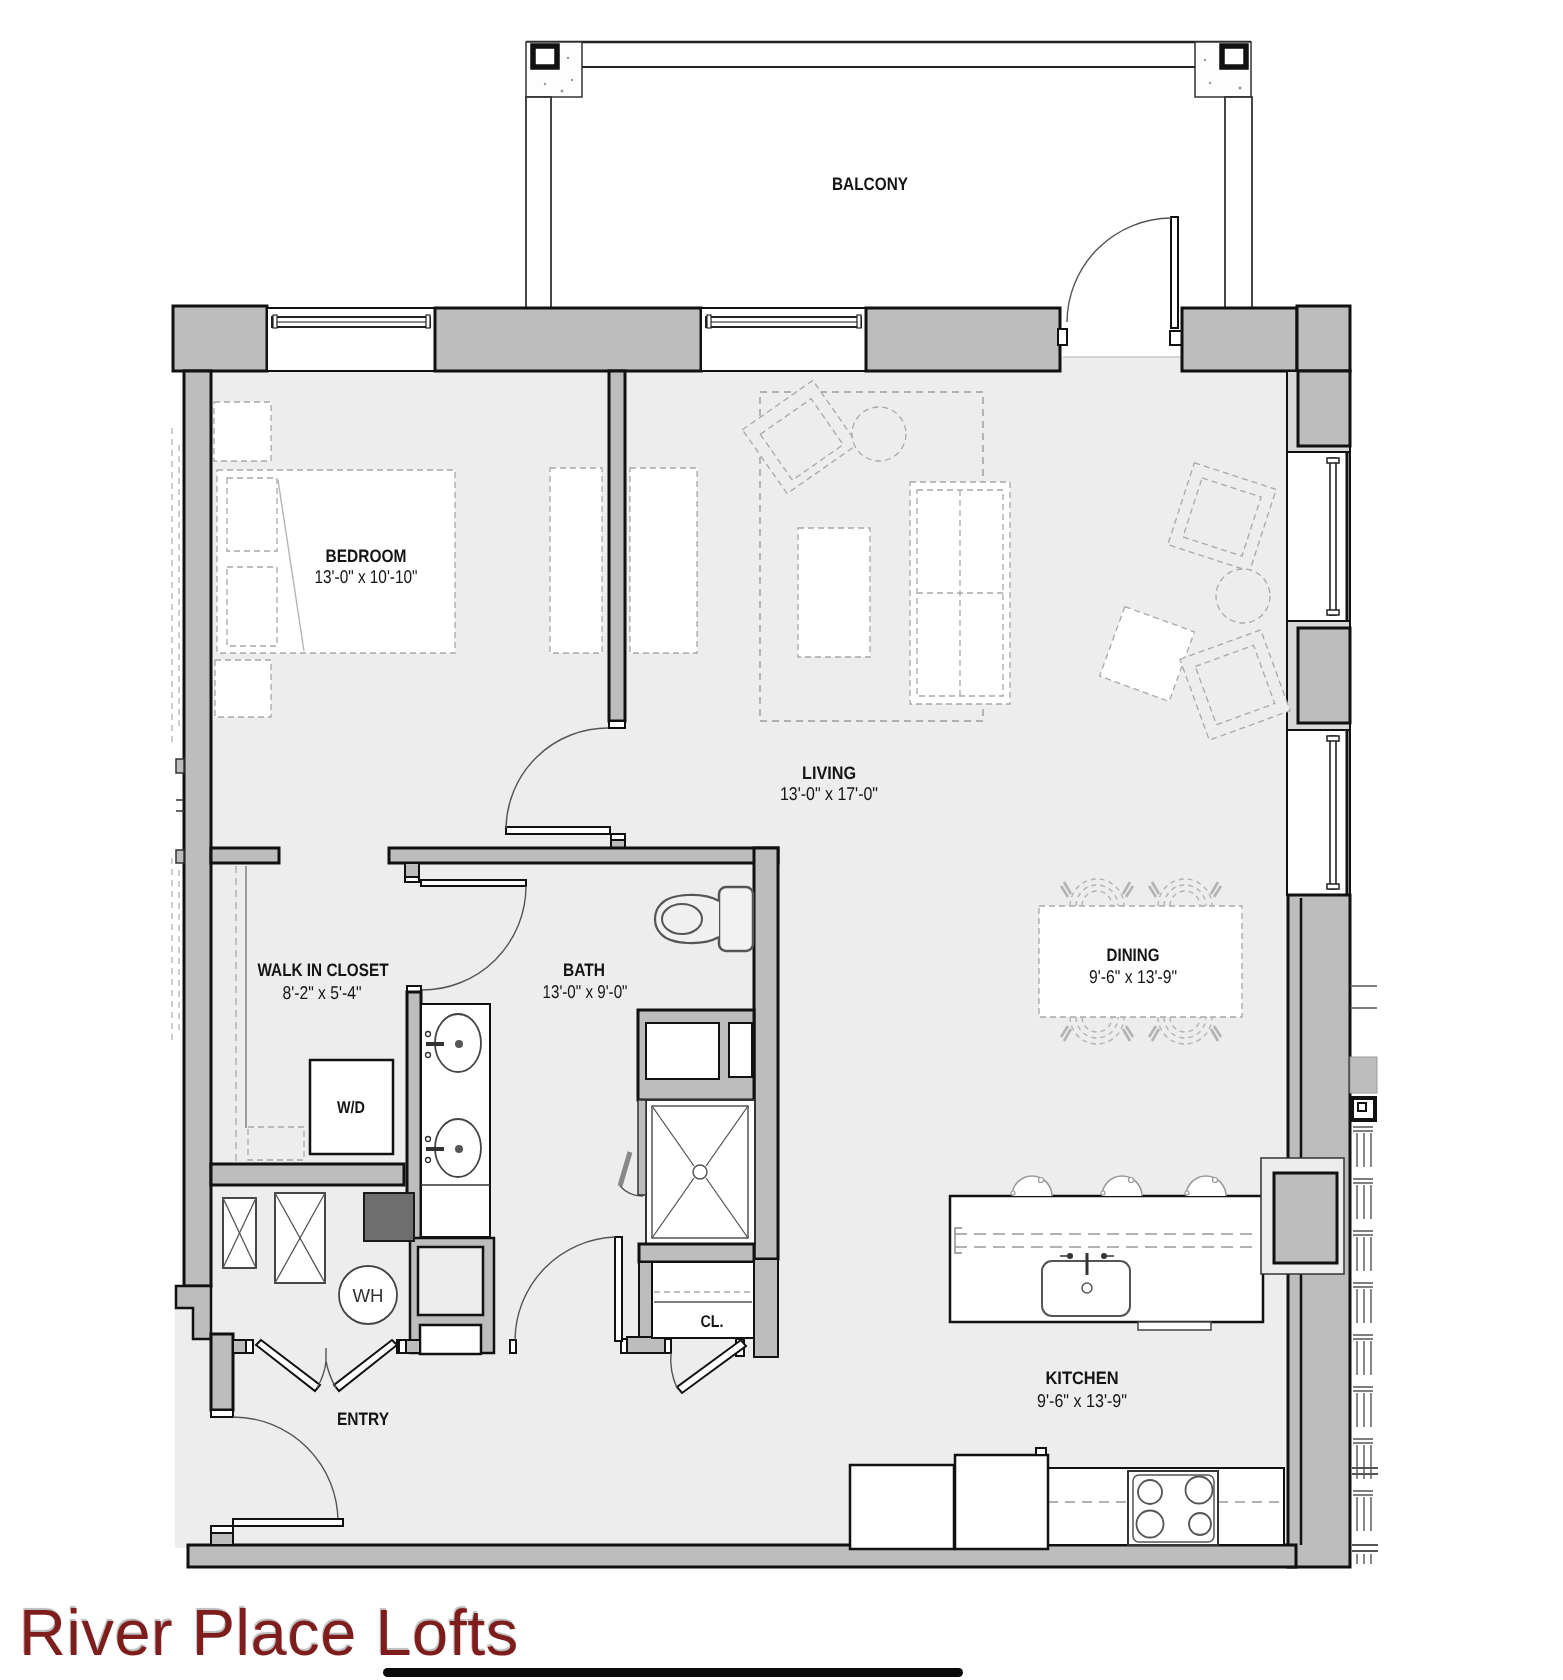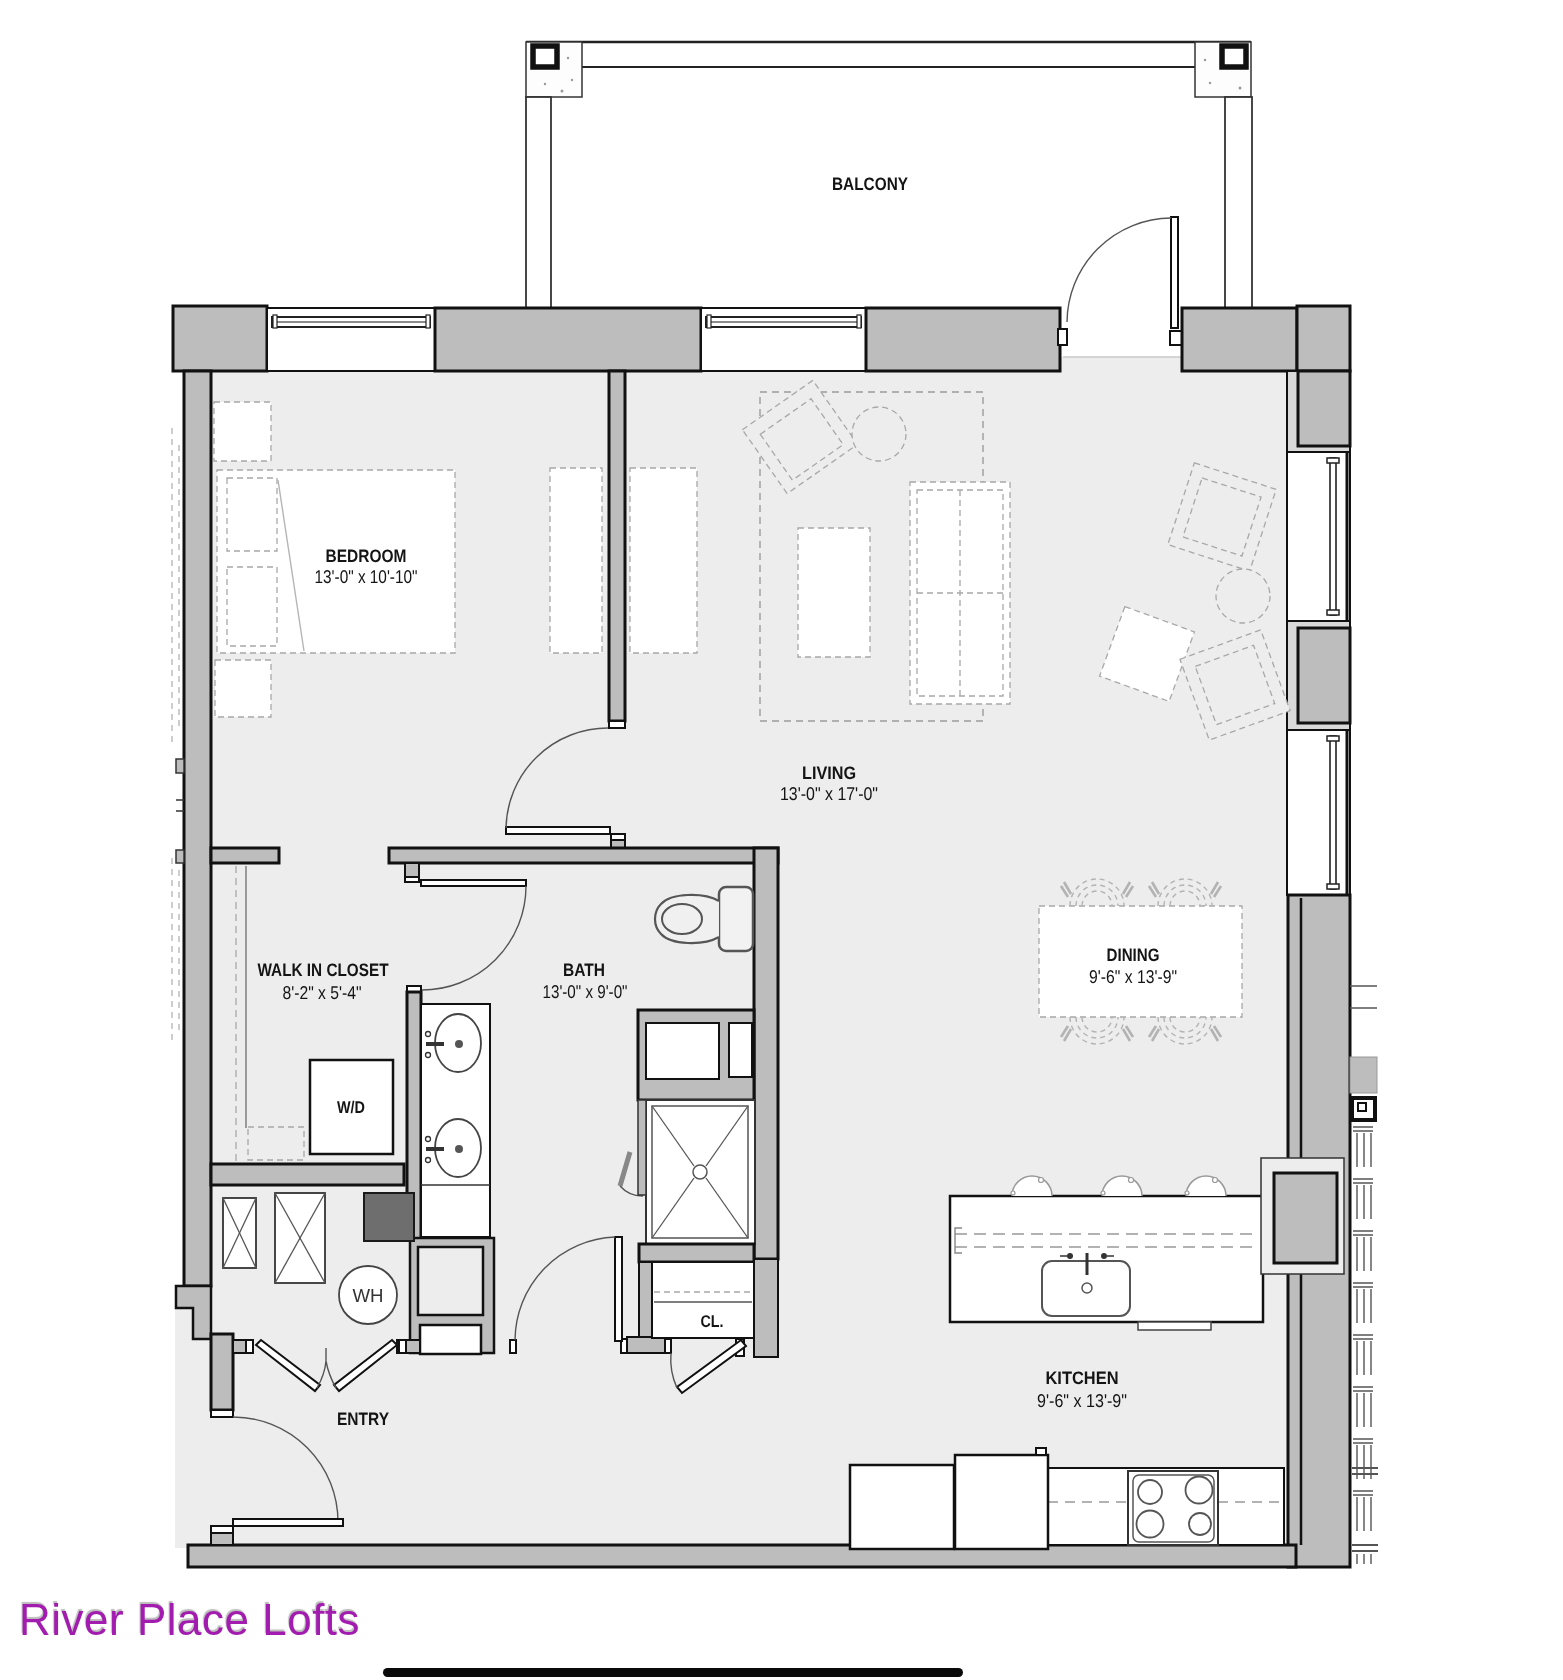--- a/index.html
+++ b/index.html
@@ -5,7 +5,7 @@
 html,body{margin:0;padding:0;background:#ffffff;width:1563px;height:1680px;overflow:hidden;}
 .page{position:relative;width:1563px;height:1680px;font-family:"Liberation Sans",sans-serif;}
 svg{position:absolute;left:0;top:0;}
-.wm{position:absolute;left:19px;top:1595px;font-size:44px;color:#a21caf;letter-spacing:0.5px;
+.wm{position:absolute;left:19px;top:1595px;font-size:65px;color:#7f1d1d;letter-spacing:0.5px;
 text-shadow:-1px -2px 1px #bcbcbc, 2px 2px 1px #ffffff;}
 .bar{position:absolute;left:383px;top:1668px;width:580px;height:9px;background:#0a0a0a;border-radius:5px;}
 </style>

